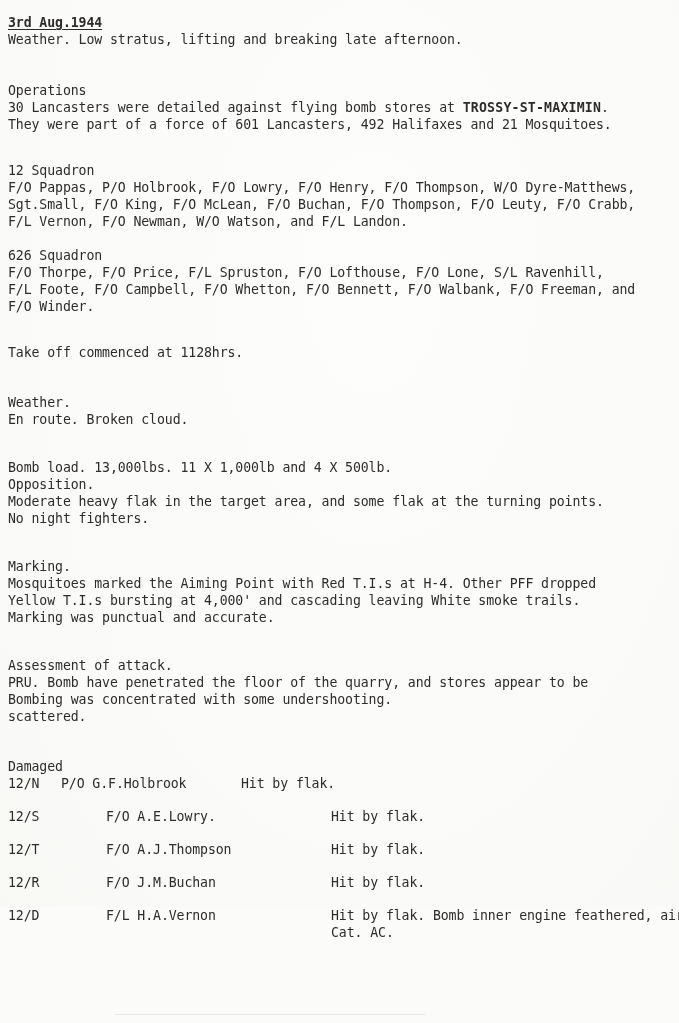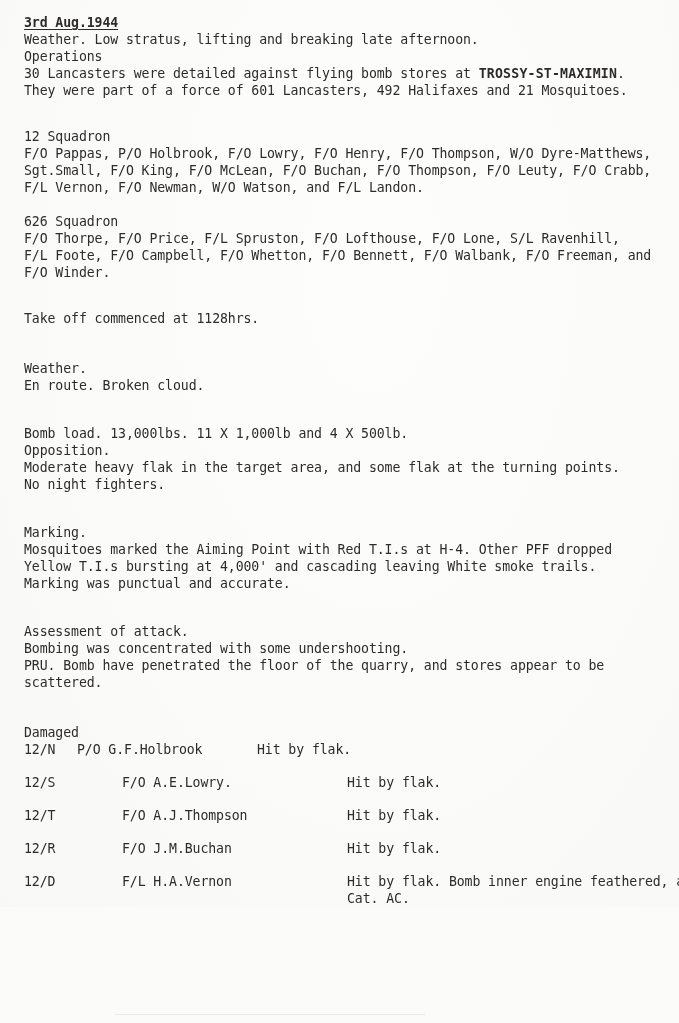--- a/index.html
+++ b/index.html
@@ -22,7 +22,7 @@
     box-sizing: border-box;
     width: 679px;
     height: 907px;
-    padding: 14px 16px 0 24px;
+    padding: 14px 16px 0 8px;
     background:
       radial-gradient(ellipse at 55% 30%, rgba(255,255,255,0.6), rgba(240,240,236,0.25)),
       #fbfbf9;

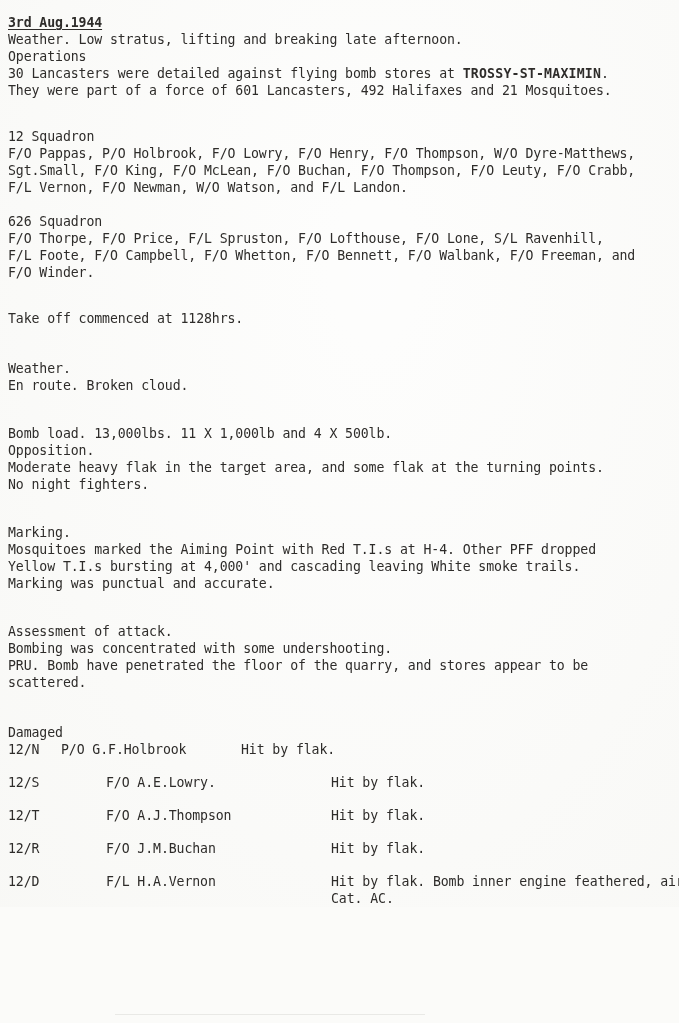--- a/index.html
+++ b/index.html
@@ -40,7 +40,7 @@
   .mt-29 { margin-top: 29px; }
   .mt-31 { margin-top: 31px; }
   .mt-33 { margin-top: 33px; }
-  .mt-34 { }
+  .mt-34 { margin-top: 34px; }
   .mt-35 { }
 
   

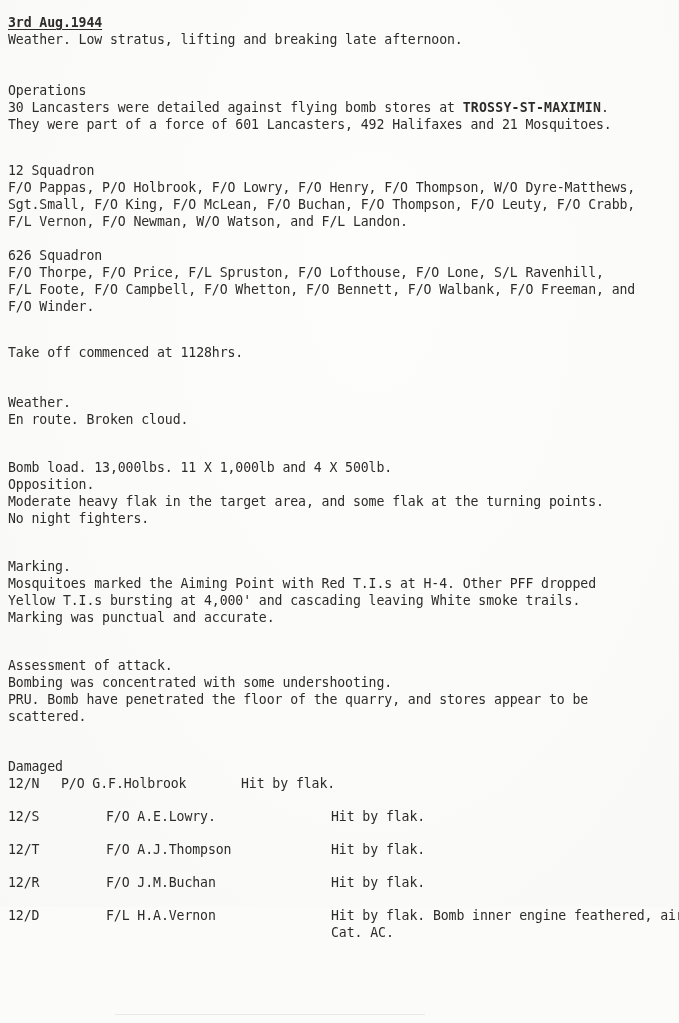--- a/index.html
+++ b/index.html
@@ -117,8 +117,8 @@
 
   <div class="sec mt-31">
     <div class="line">Assessment of attack.</div>
+    <div class="line">PRU. Bomb have penetrated the floor of the quarry, and stores appear to be</div>
     <div class="line">Bombing was concentrated with some undershooting.</div>
-    <div class="line">PRU. Bomb have penetrated the floor of the quarry, and stores appear to be</div>
     <div class="line">scattered.</div>
   </div>
 

